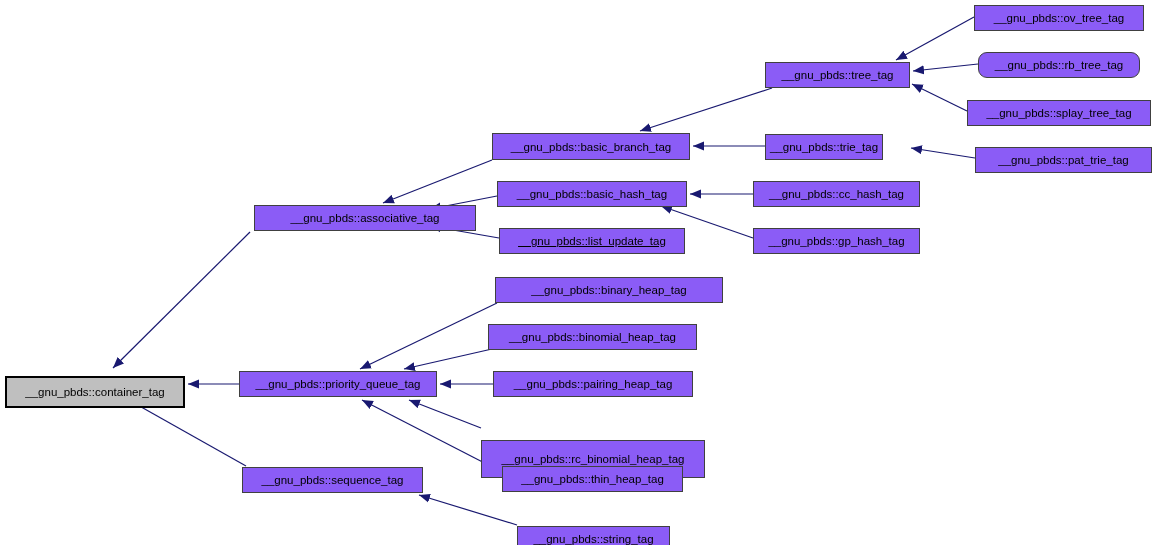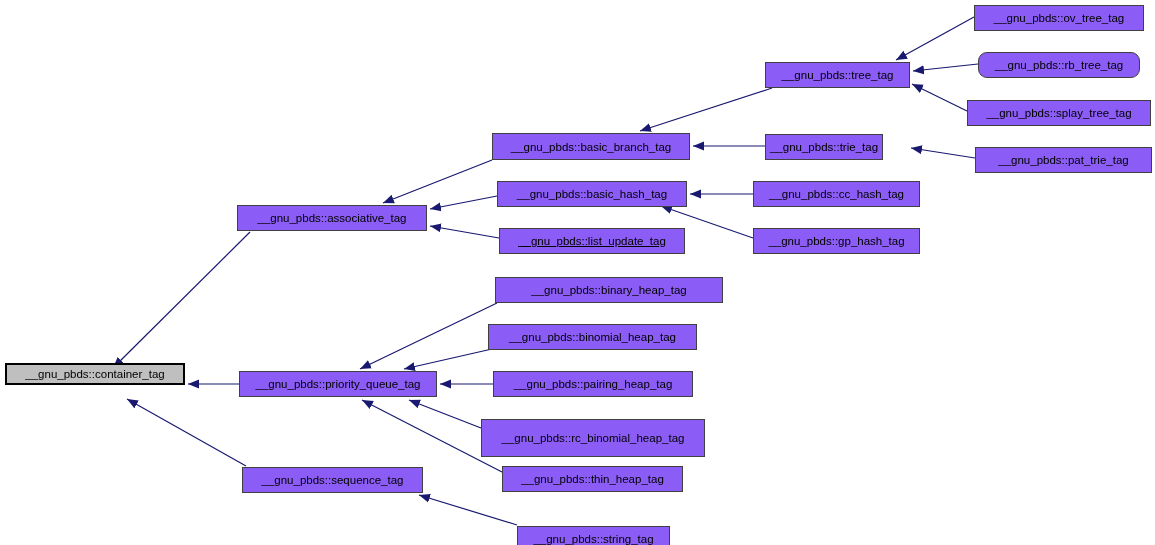--- a/index.html
+++ b/index.html
@@ -55,7 +55,7 @@
   </svg>
   <div id="node-layer">
       <div class="node current" style="left: 5px; top: 363px; width: 180px; height: 22px;">__gnu_pbds::container_tag</div>
-      <div class="node" style="left: 237px; top: 205px; width: 190px; height: 26px;">__gnu_pbds::associative_tag</div>
+      <div class="node" style="left: 254px; top: 205px; width: 222px; height: 26px;">__gnu_pbds::associative_tag</div>
       <div class="node" style="left: 239px; top: 371px; width: 198px; height: 26px;">__gnu_pbds::priority_queue_tag</div>
       <div class="node" style="left: 242px; top: 467px; width: 181px; height: 26px; text-align: right;">__gnu_pbds::sequence_tag</div>
       <div class="node" style="left: 492px; top: 133px; width: 198px; height: 27px;">__gnu_pbds::basic_branch_tag</div>

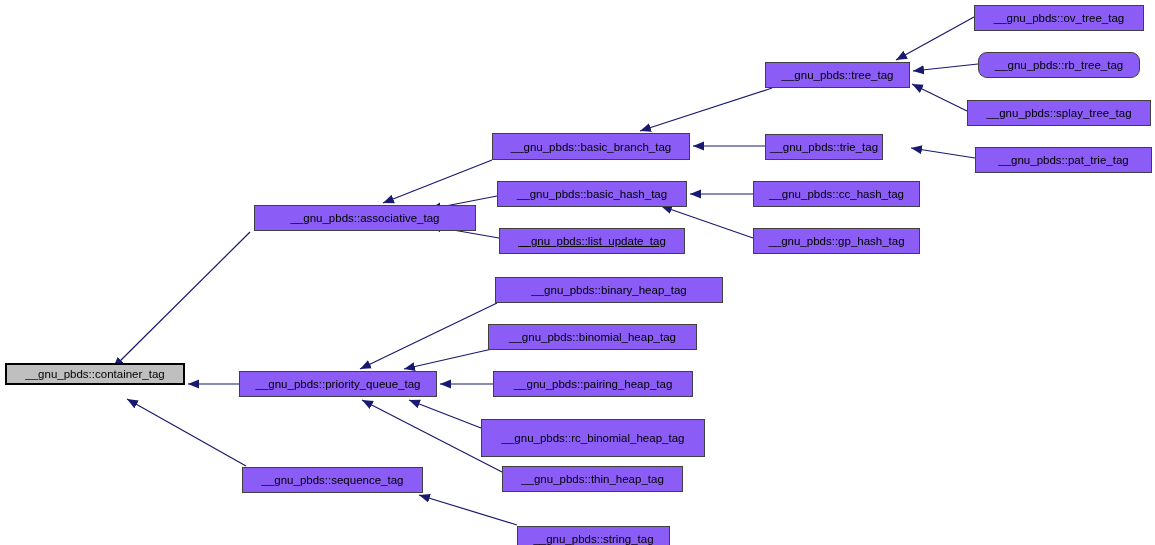--- a/index.html
+++ b/index.html
@@ -54,7 +54,7 @@
       </g>
   </svg>
   <div id="node-layer">
-      <div class="node current" style="left: 5px; top: 363px; width: 180px; height: 22px;">__gnu_pbds::container_tag</div>
+      <div class="node current" style="left: 5px; top: 376px; width: 180px; height: 32px;">__gnu_pbds::container_tag</div>
       <div class="node" style="left: 254px; top: 205px; width: 222px; height: 26px;">__gnu_pbds::associative_tag</div>
       <div class="node" style="left: 239px; top: 371px; width: 198px; height: 26px;">__gnu_pbds::priority_queue_tag</div>
       <div class="node" style="left: 242px; top: 467px; width: 181px; height: 26px; text-align: right;">__gnu_pbds::sequence_tag</div>

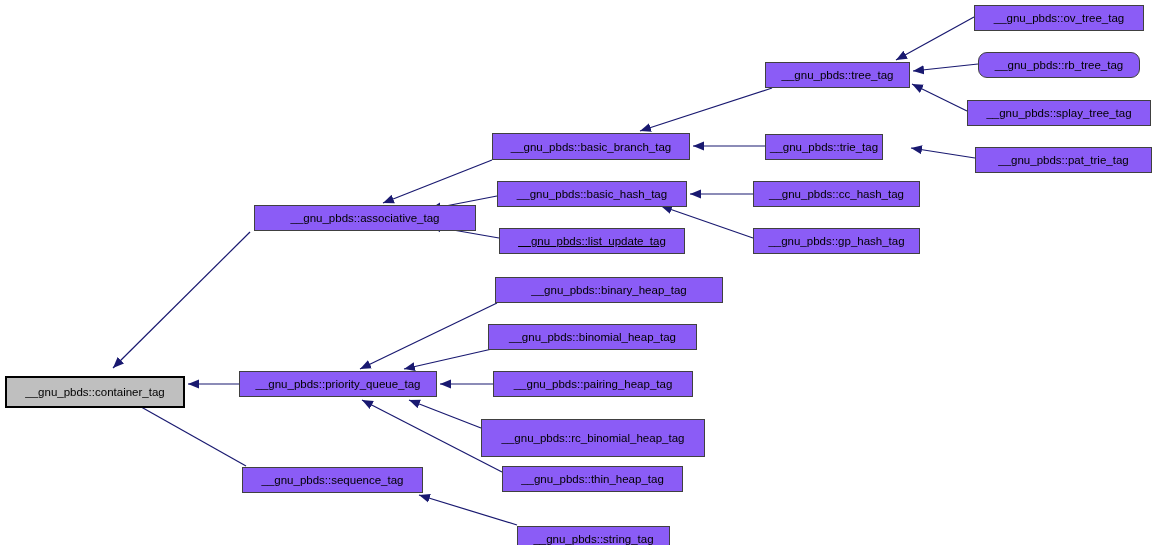--- a/index.html
+++ b/index.html
@@ -64,7 +64,7 @@
       <div class="node" style="left: 495px; top: 277px; width: 228px; height: 26px;">__gnu_pbds::binary_heap_tag</div>
       <div class="node" style="left: 488px; top: 324px; width: 209px; height: 26px; text-align: right;">__gnu_pbds::binomial_heap_tag</div>
       <div class="node" style="left: 493px; top: 371px; width: 200px; height: 26px;">__gnu_pbds::pairing_heap_tag</div>
-      <div class="node" style="left: 481px; top: 419px; width: 224px; height: 38px;">__gnu_pbds::rc_binomial_heap_tag</div>
+      <div class="node" style="left: 481px; top: 440px; width: 224px; height: 38px;">__gnu_pbds::rc_binomial_heap_tag</div>
       <div class="node" style="left: 502px; top: 466px; width: 181px; height: 26px;">__gnu_pbds::thin_heap_tag</div>
       <div class="node" style="left: 517px; top: 514px; width: 153px; height: 26px; margin-top: 12px;">__gnu_pbds::string_tag</div>
       <div class="node" style="left: 765px; top: 62px; width: 145px; height: 26px;">__gnu_pbds::tree_tag</div>

